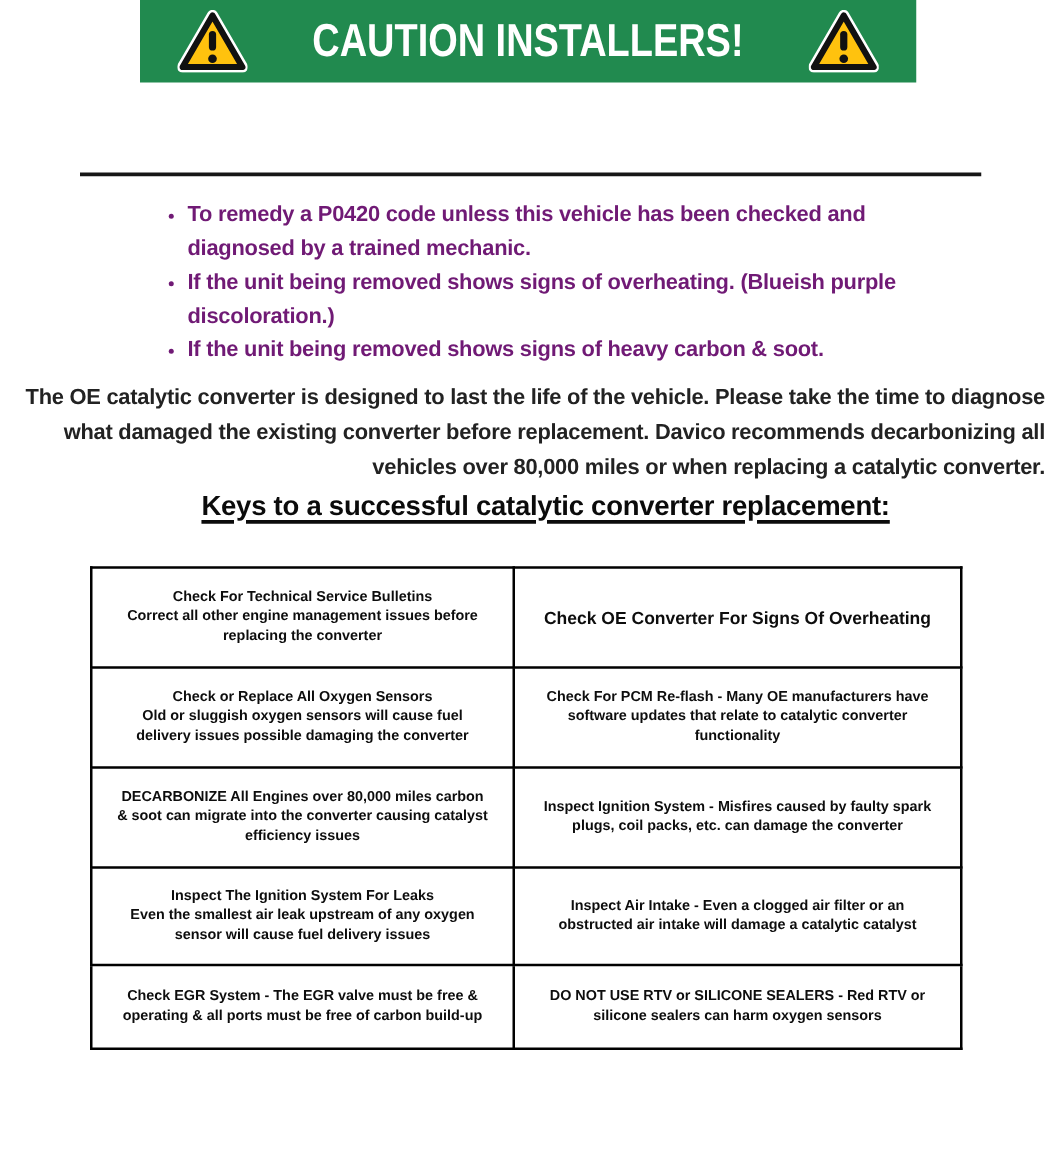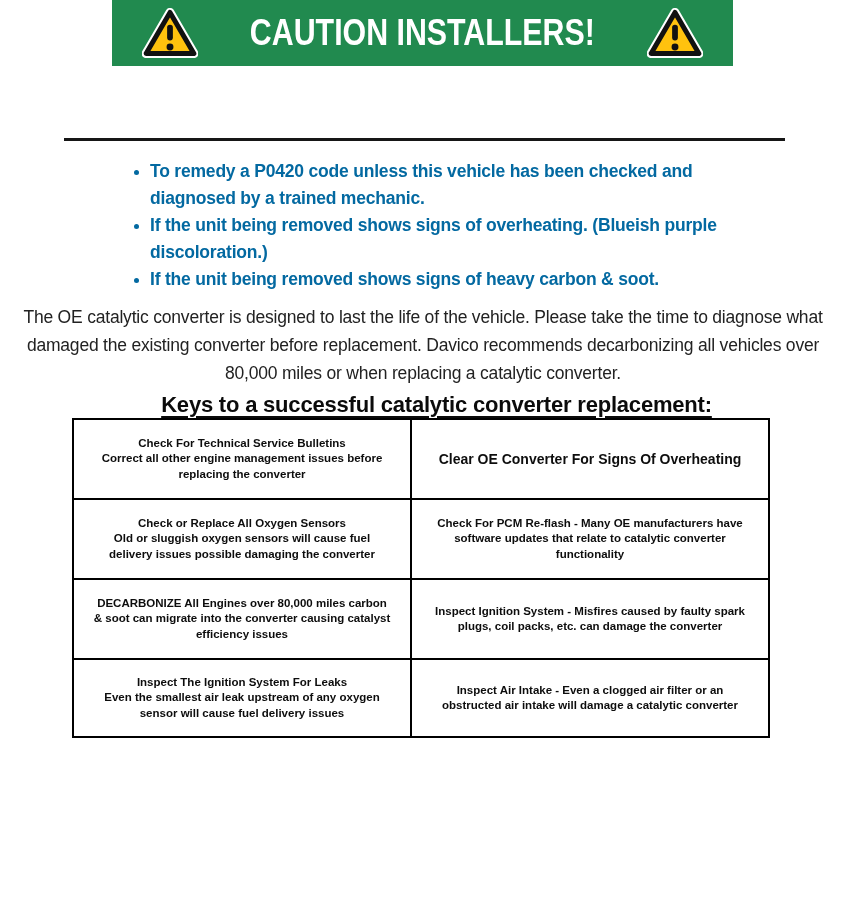--- a/index.html
+++ b/index.html
@@ -57,7 +57,7 @@
   .warn-list li {
     font-size: 17.5px; font-weight: bold;
     line-height: 27px; letter-spacing: -0.2px;
-    margin-bottom: 0px; color: #0369a1;
+    margin-bottom: 0px; color: #701a75;
   }
   .warn-list li::marker { font-size: 15px; }
 

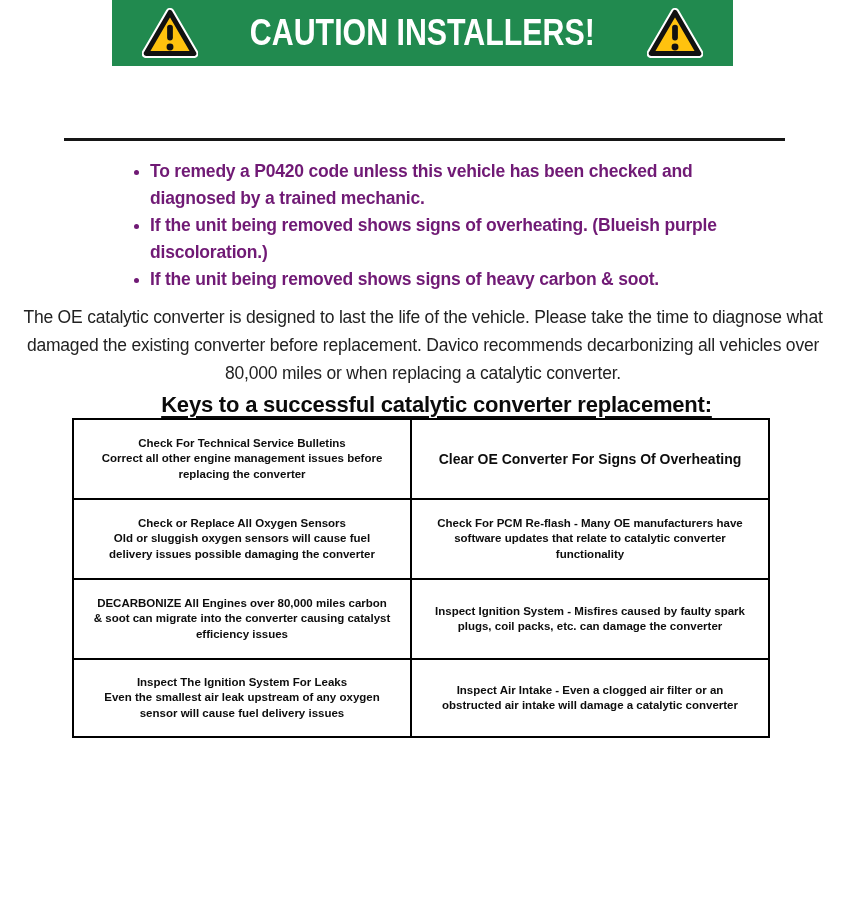--- a/index.html
+++ b/index.html
@@ -64,8 +64,8 @@
   
   .intro {
     position: absolute; left: 10px; top: 303px; width: 826px;
-    text-align: center;
-    font-size: 17.5px; font-weight: normal;
+    text-align: right;
+    font-size: 17.5px; font-weight: bold;
     line-height: 28px; letter-spacing: -0.2px; color: #222222;
   }
 

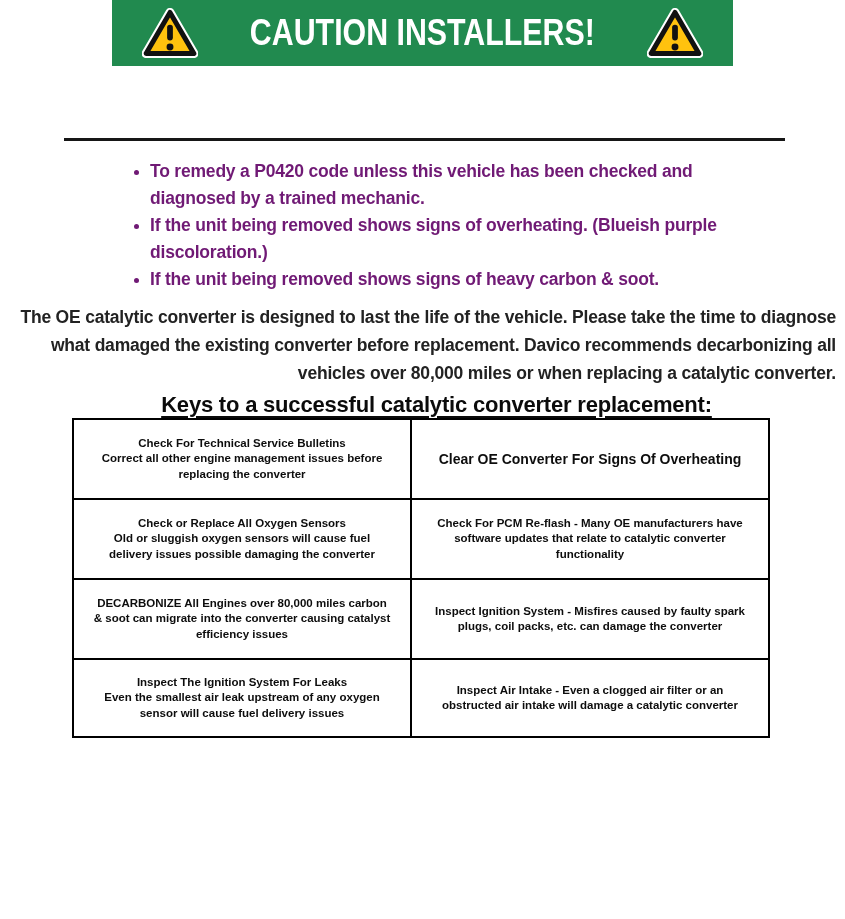--- a/index.html
+++ b/index.html
@@ -82,7 +82,7 @@
 
   
   .keys-table {
-    position: absolute; left: 72px; top: 418px;
+    position: absolute; left: 72px; top: 453px;
     width: 696px;
     border-collapse: collapse;
     table-layout: fixed;

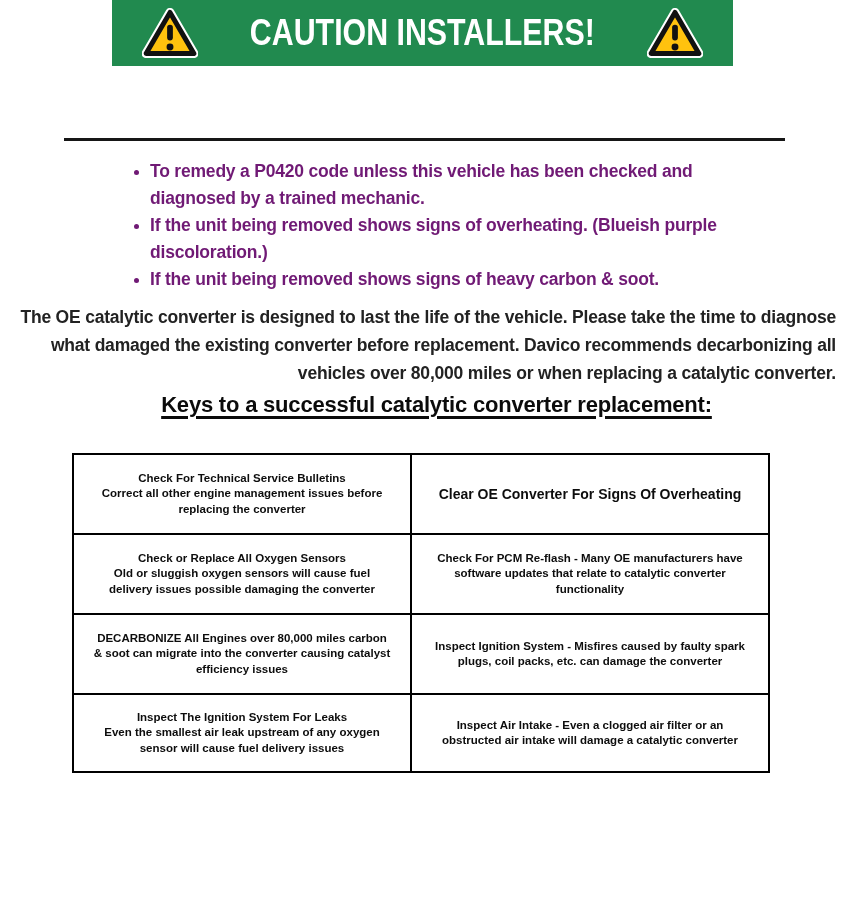--- a/index.html
+++ b/index.html
@@ -145,7 +145,7 @@
       <tr class="r-tall">
         <td>Check For Technical Service Bulletins
 Correct all other engine management issues before replacing the converter</td>
-        <td class="cell-lg">Clear OE Converter For Signs Of Overheating</td>
+        <td class="cell-lg">Check OE Converter For Signs Of Overheating</td>
       </tr>
       <tr class="r-tall">
         <td>Check or Replace All Oxygen Sensors

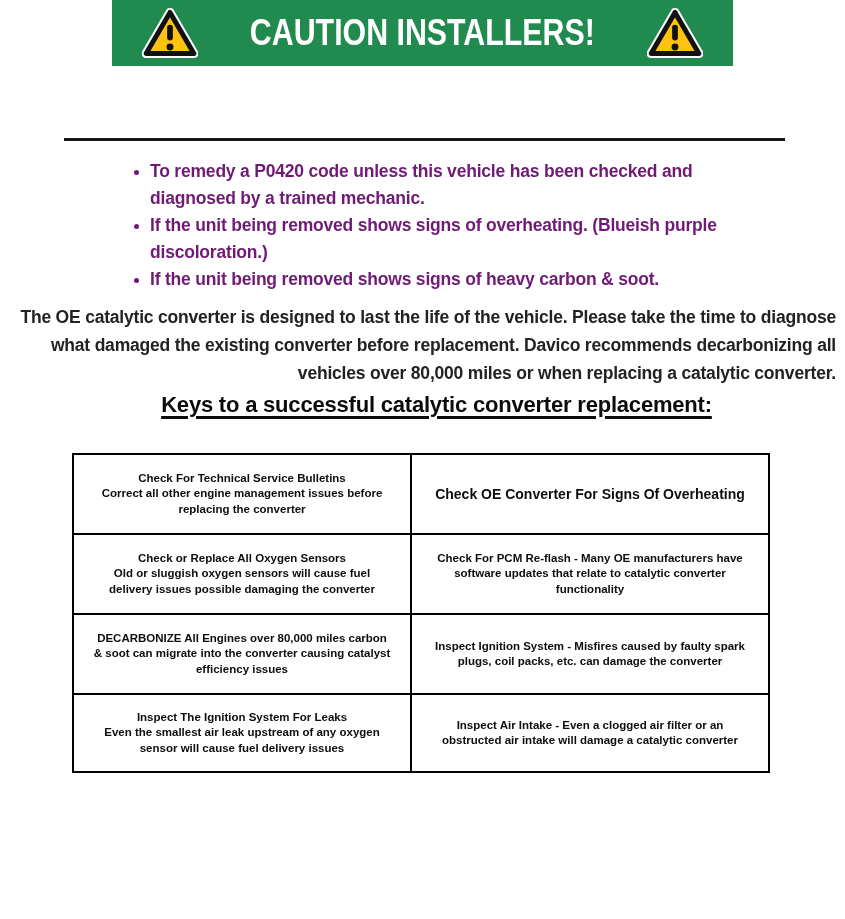--- a/index.html
+++ b/index.html
@@ -159,7 +159,7 @@
       <tr class="r-mid">
         <td>Inspect The Ignition System For Leaks
 Even the smallest air leak upstream of any oxygen sensor will cause fuel delivery issues</td>
-        <td>Inspect Air Intake - Even a clogged air filter or an obstructed air intake will damage a catalytic converter</td>
+        <td>Inspect Air Intake - Even a clogged air filter or an obstructed air intake will damage a catalytic catalyst</td>
       </tr>
     </tbody>
   </table>

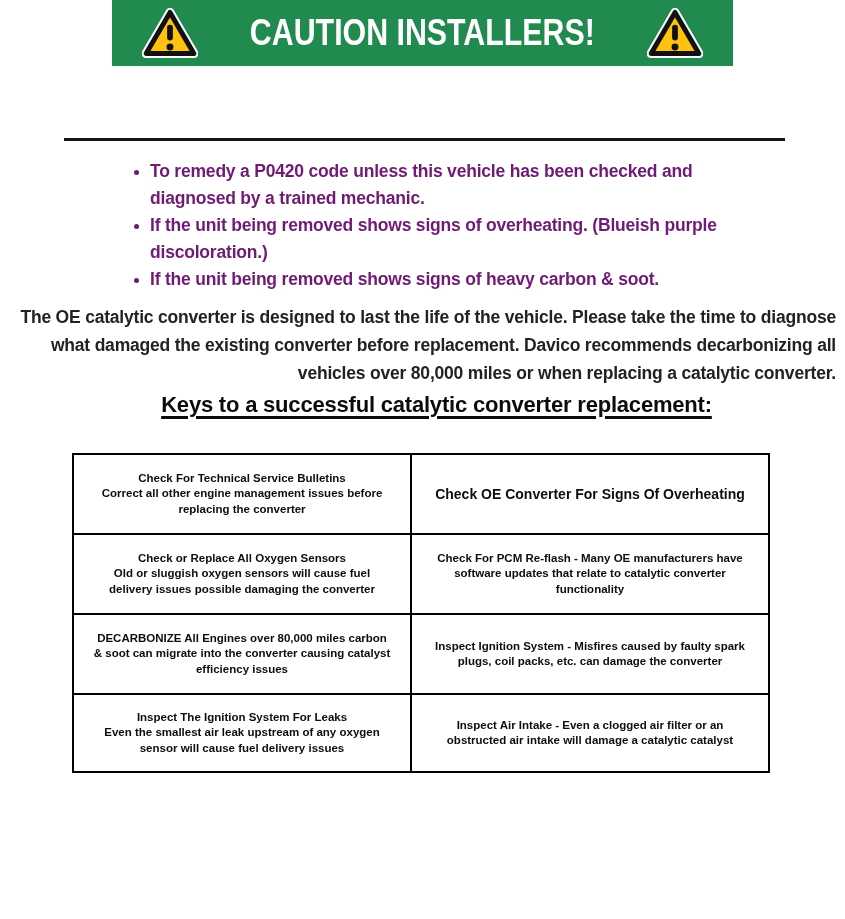--- a/index.html
+++ b/index.html
@@ -161,6 +161,10 @@
 Even the smallest air leak upstream of any oxygen sensor will cause fuel delivery issues</td>
         <td>Inspect Air Intake - Even a clogged air filter or an obstructed air intake will damage a catalytic catalyst</td>
       </tr>
+      <tr class="r-short">
+        <td>Check EGR System - The EGR valve must be free &amp; operating &amp; all ports must be free of carbon build-up</td>
+        <td>DO NOT USE RTV or SILICONE SEALERS - Red RTV or silicone sealers can harm oxygen sensors</td>
+      </tr>
     </tbody>
   </table>
 

